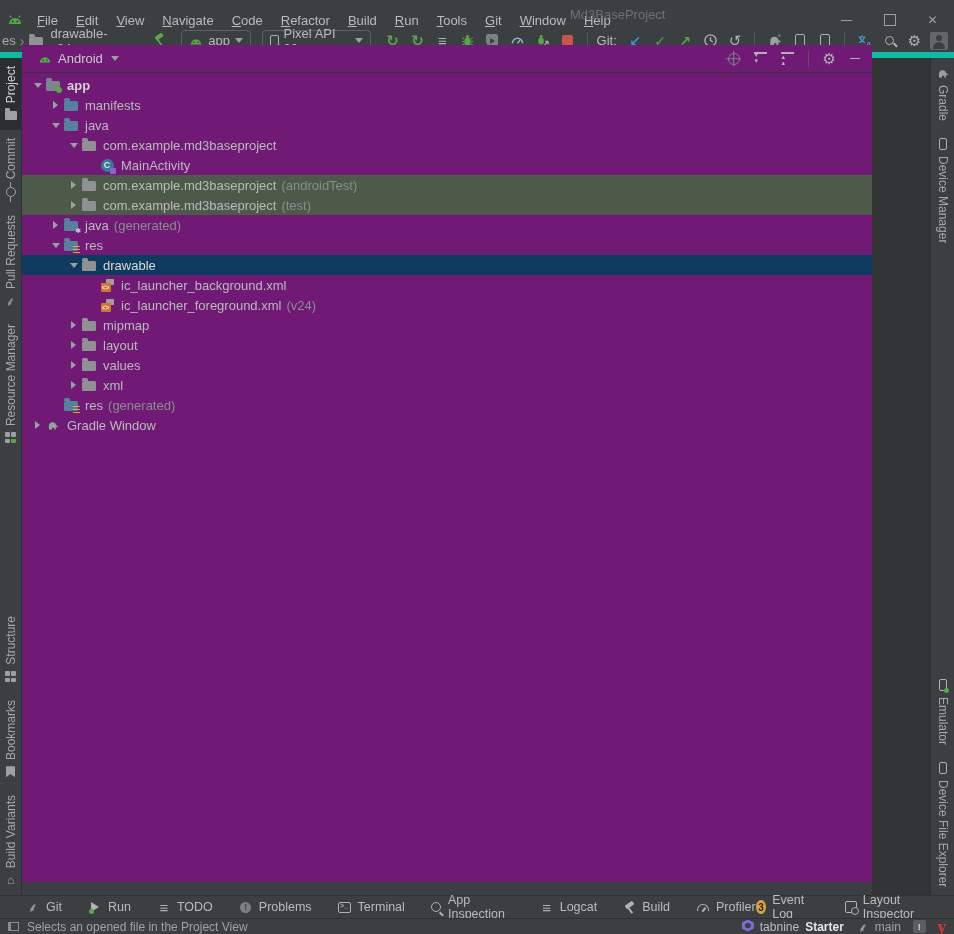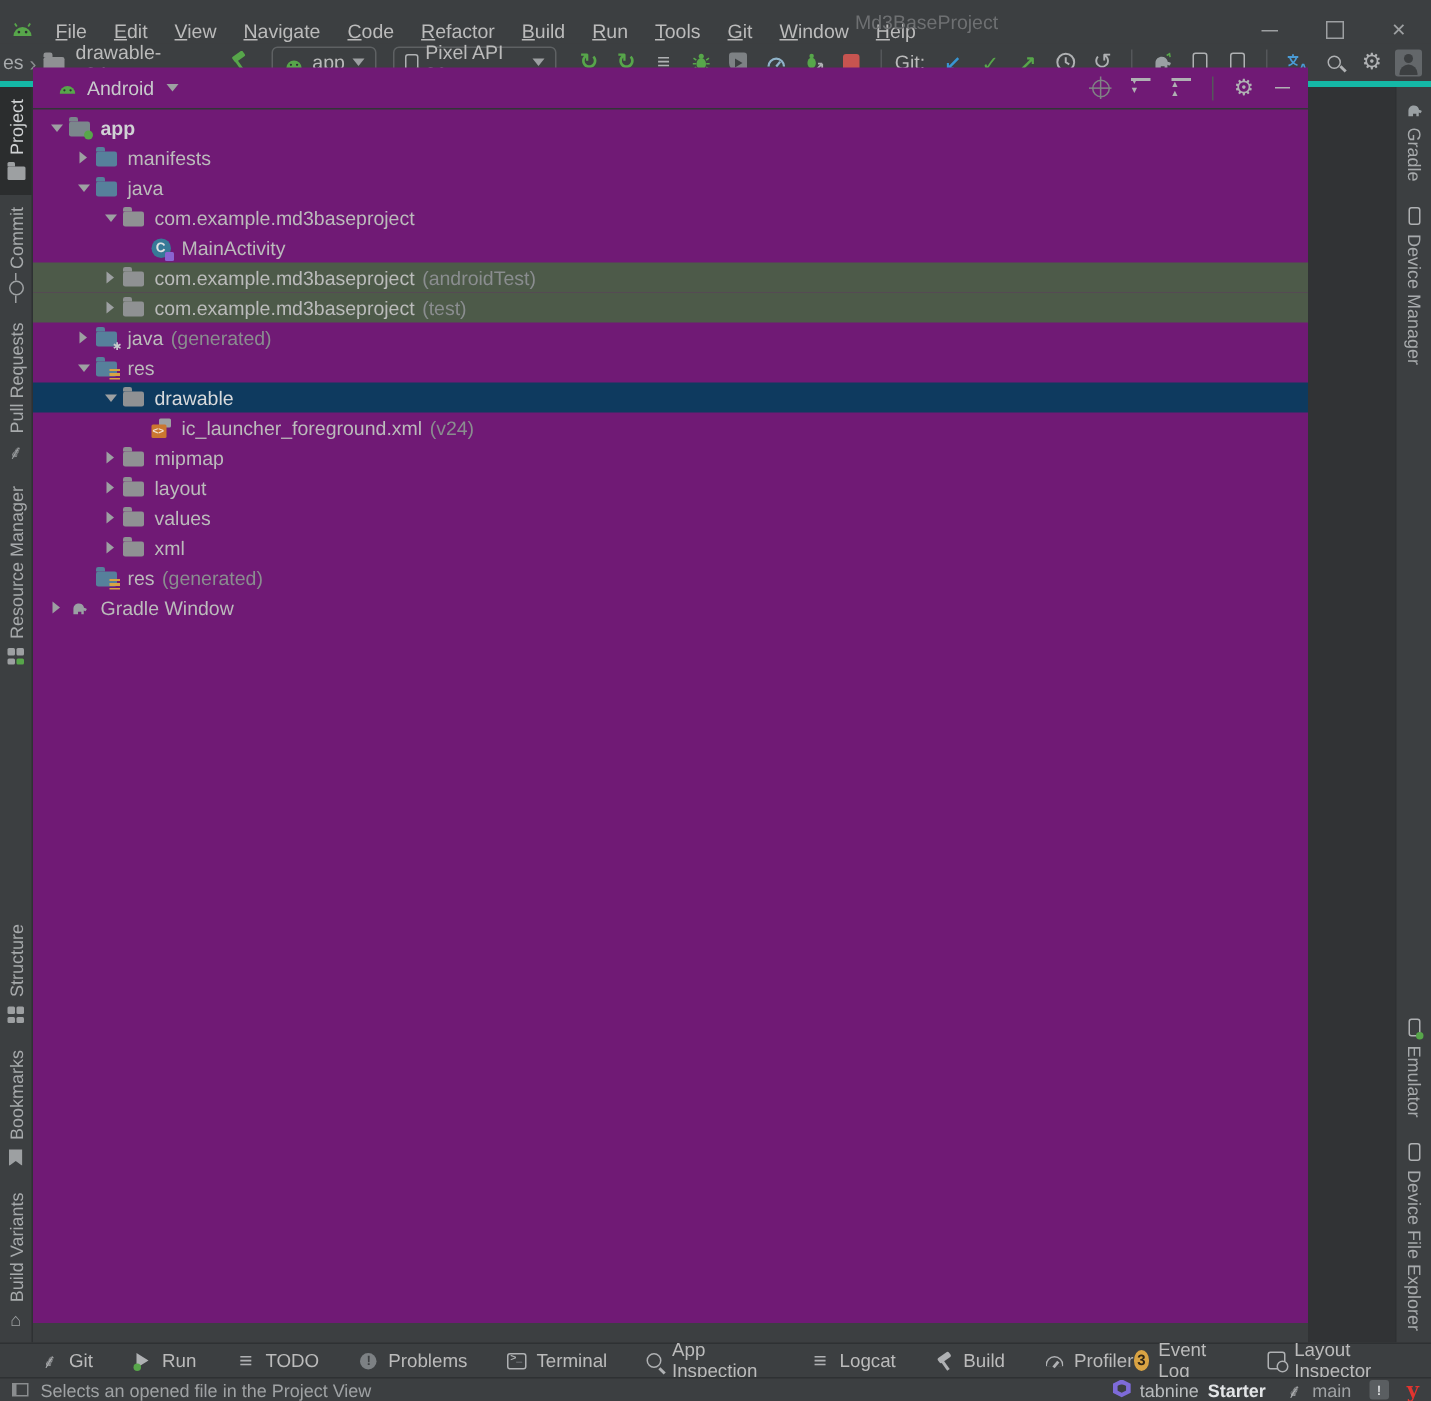--- a/index.html
+++ b/index.html
@@ -20,7 +20,7 @@
 
   
   #toolbar { position:absolute; left:0; top:29px; width:954px; height:29px;
-    background:#3c3f41; border-bottom:4px solid #14b8a6; display:flex; align-items:center; font-size:13px; }
+    background:#3c3f41; border-bottom:6px solid #14b8a6; display:flex; align-items:center; font-size:13px; }
   .tb-sep { width:1px; height:18px; background:#54575a; margin:0 7px; }
   .combo { display:flex; align-items:center; gap:5px; border:1px solid #5e6163; border-radius:4px;
     height:22px; padding:0 7px; margin:0 9px; font-size:13px; color:#bbbbbb; }

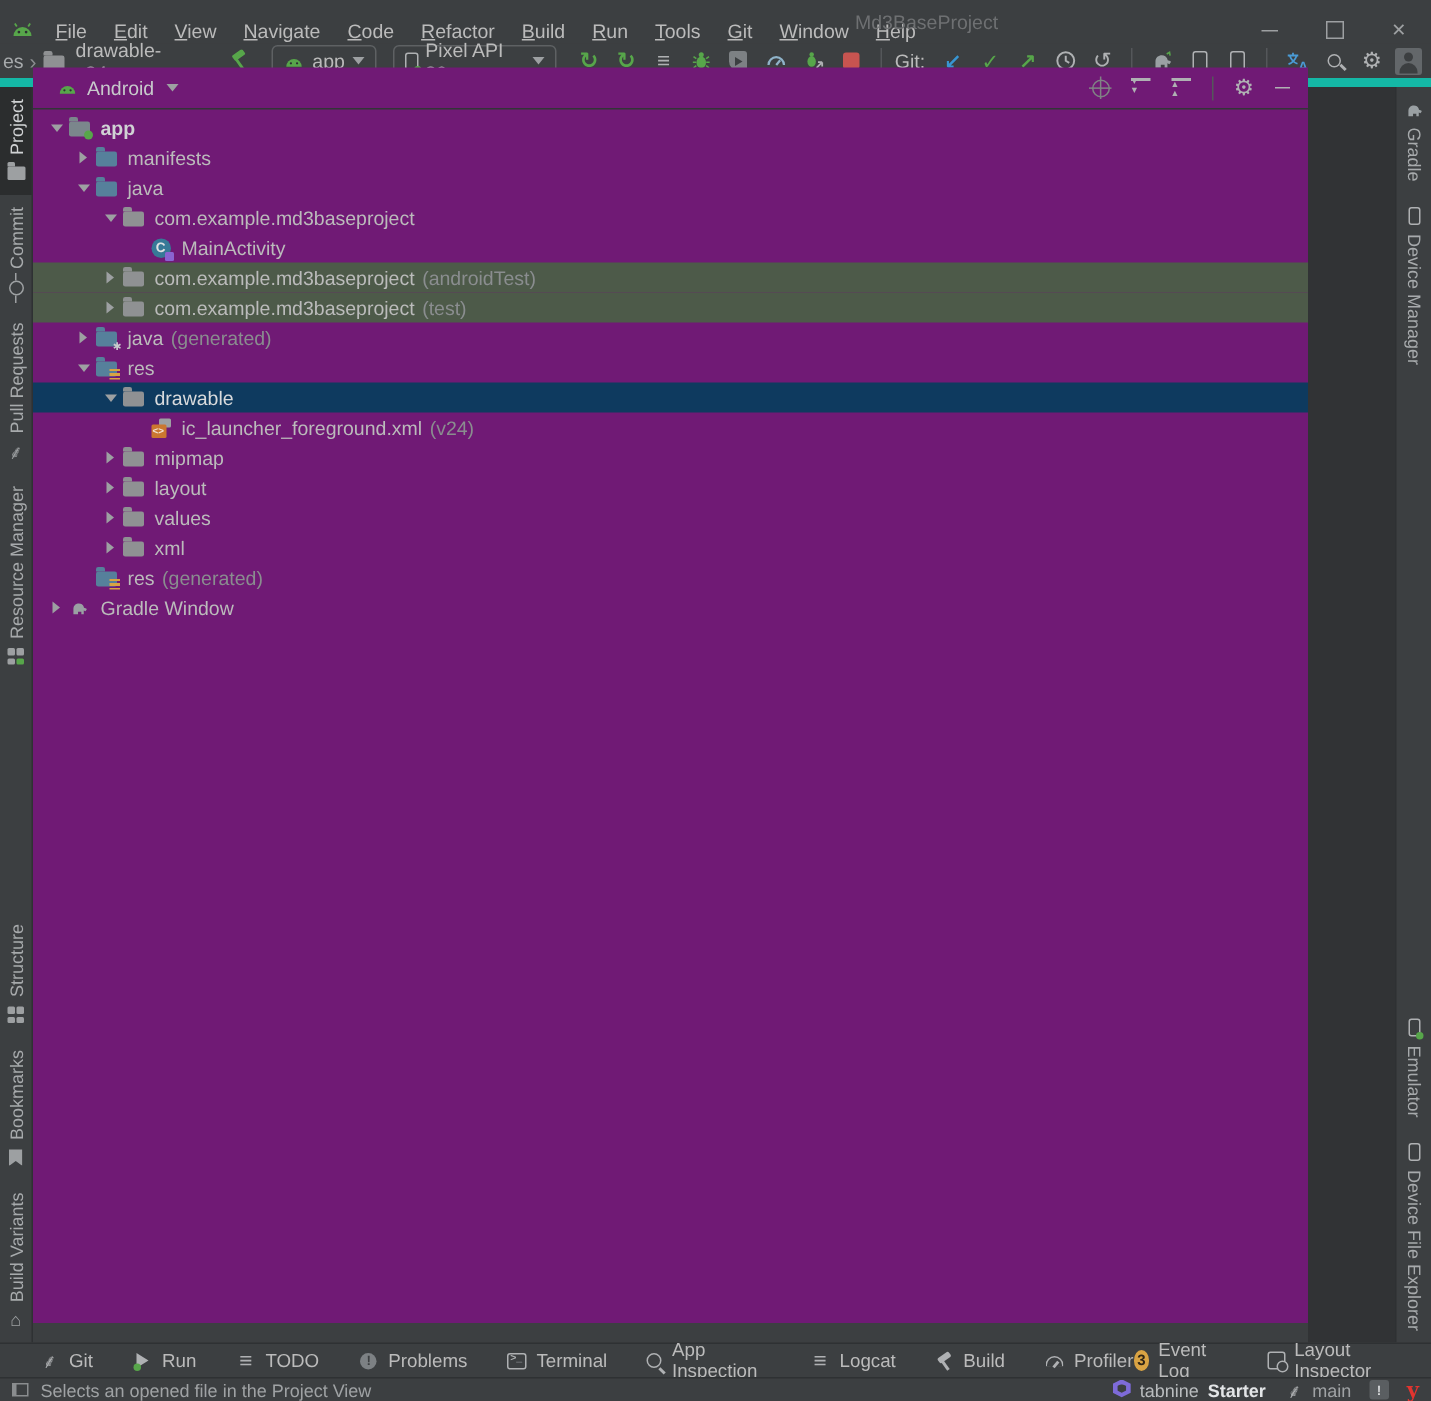--- a/index.html
+++ b/index.html
@@ -504,6 +504,13 @@
       <span class="tlabel" style="color:#d8dadc;">drawable</span>
     </div>
 
+    <div class="trow ind3">
+      <span class="arrow"></span>
+      <span class="ticon">
+          <span class="xmlic"></span>
+        </span>
+      <span class="tlabel">ic_launcher_background.xml</span>
+    </div>
 
     <div class="trow ind3">
       <span class="arrow"></span>

